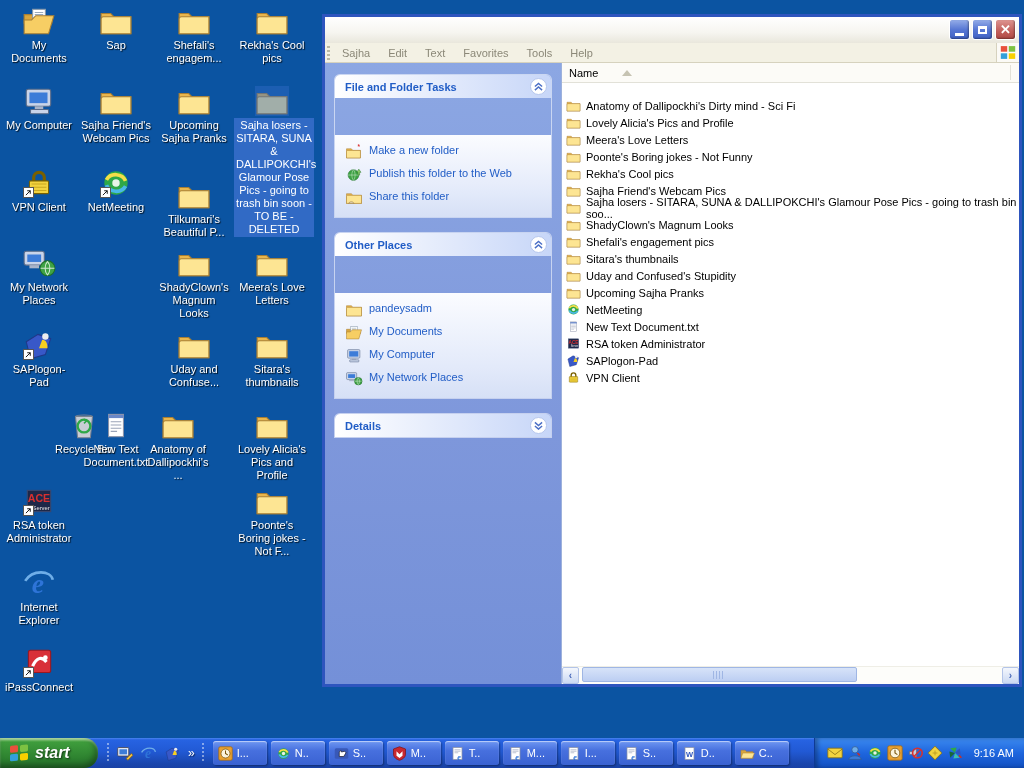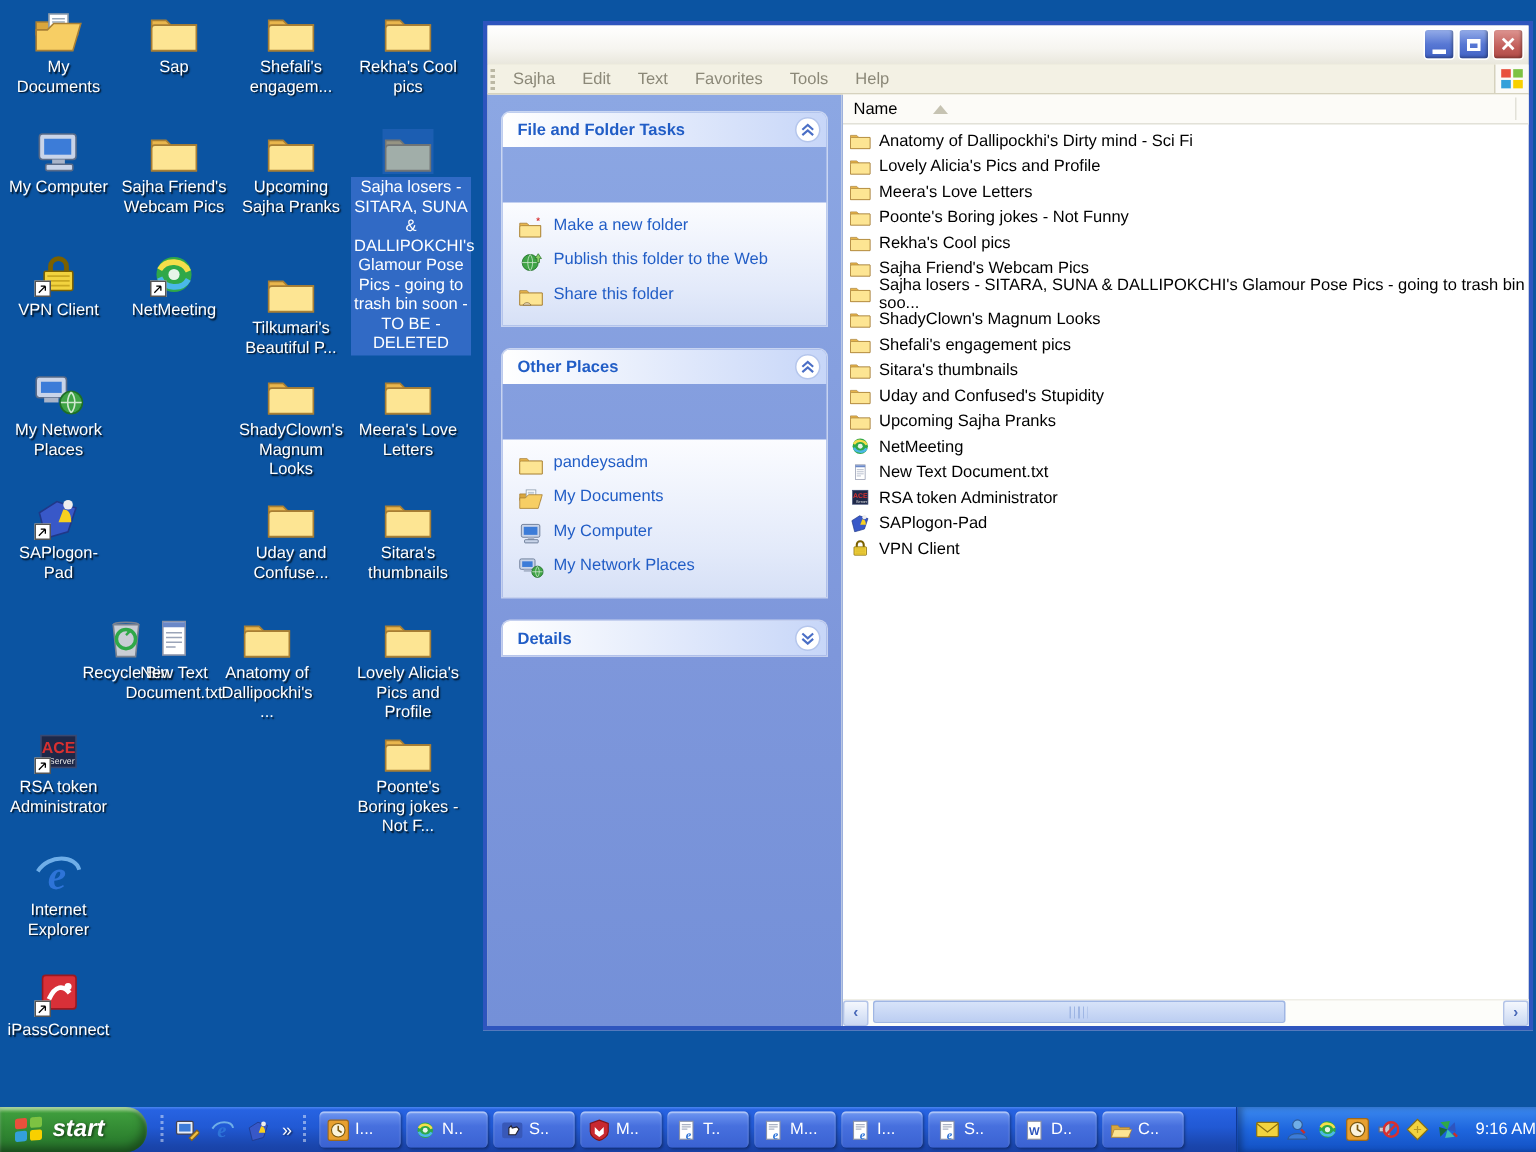--- a/index.html
+++ b/index.html
@@ -67,7 +67,7 @@
   .sort-tri{width:0;height:0;border-left:5px solid transparent;border-right:5px solid transparent;
     border-bottom:6px solid #C6C3B2;margin-left:24px;}
   .col-divider{position:absolute;right:8px;top:2px;bottom:2px;width:1px;background:#E2E1D8;}
-  .file-list{flex:1;overflow:hidden;padding-top:2px;}
+  .file-list{flex:1;overflow:hidden;padding-top:2px;margin-top:12px;}
   .f-row{height:17px;display:flex;align-items:center;gap:5px;padding-left:4px;color:#000;cursor:pointer;}
   .f-ic{width:15px;height:13px;flex:0 0 auto;}
   .f-ic svg{width:15px;height:13px;display:block;}

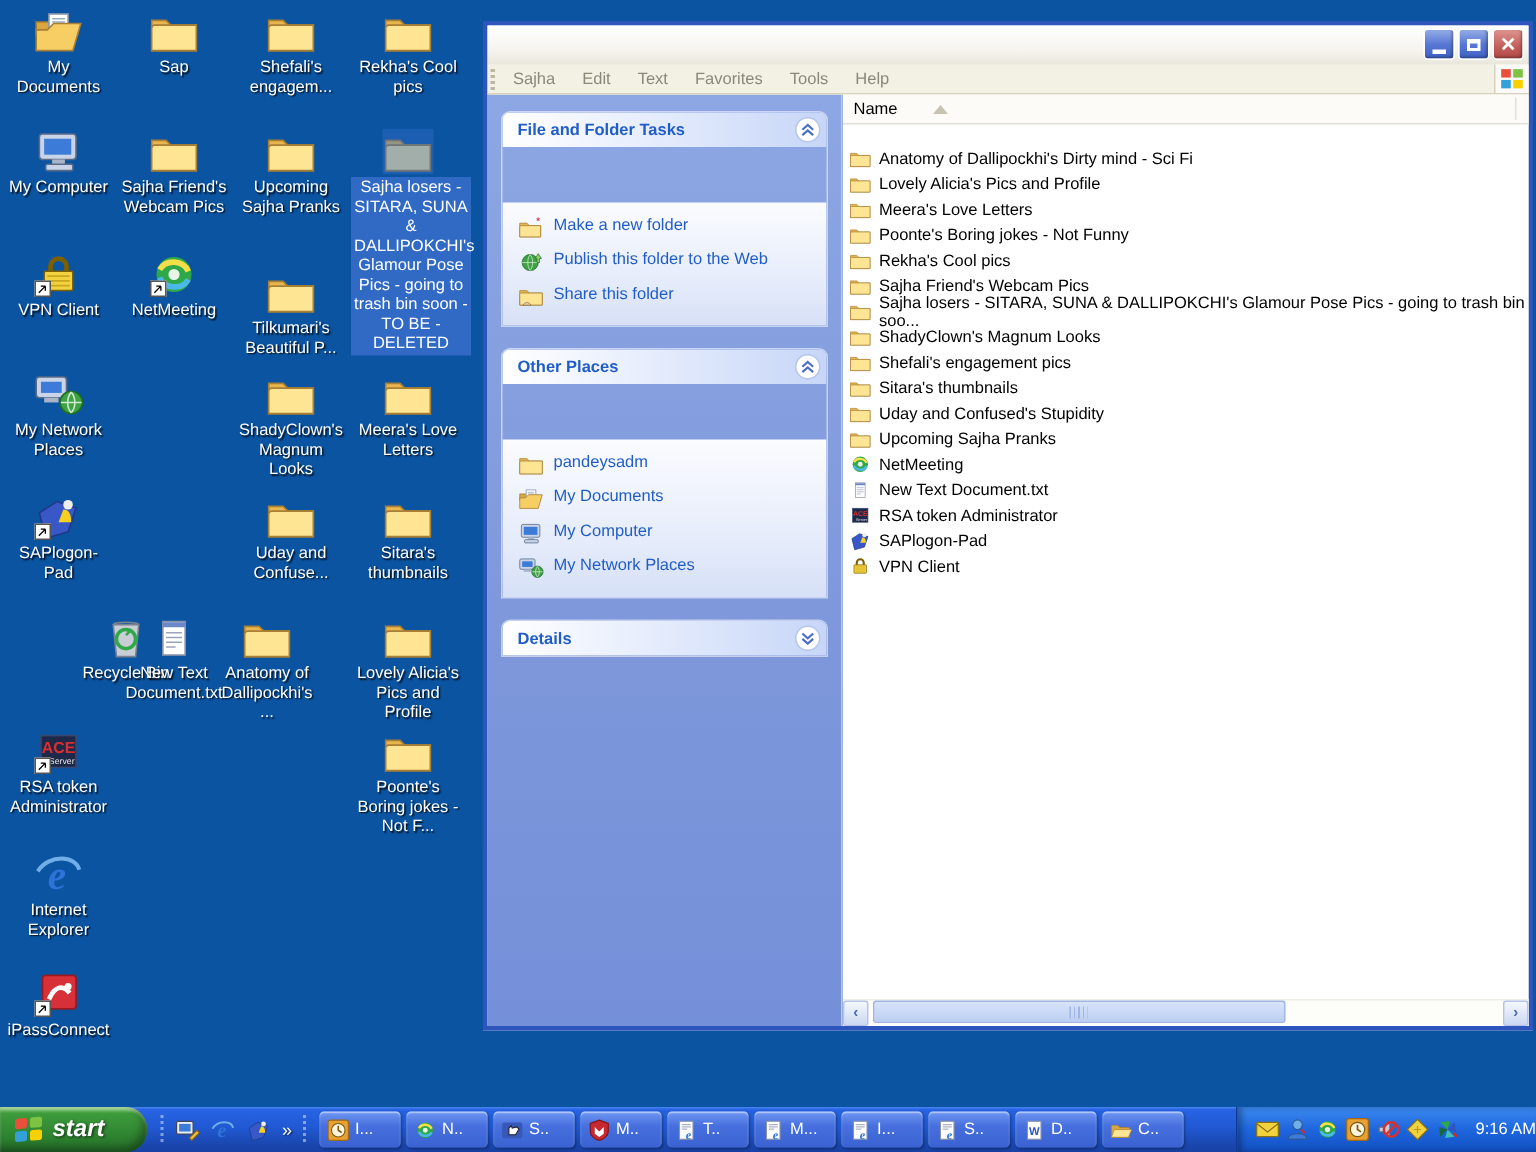--- a/index.html
+++ b/index.html
@@ -105,7 +105,7 @@
   .task-btn .tb-ic{width:15px;height:15px;flex:0 0 auto;}
   .task-btn .tb-ic svg{width:15px;height:15px;display:block;}
   .sys-tray{flex:0 0 auto;height:30px;display:flex;align-items:center;gap:4px;
-    padding:0 0 0 12px;
+    padding:0 10px 0 12px;
     background:linear-gradient(180deg,#3C8AF0 0%,#1E66DE 50%,#1250C2 100%);
     border-left:1px solid #0E3A94;box-shadow:inset 3px 0 4px rgba(0,0,0,.3);}
   .tray-ic{width:16px;height:16px;cursor:pointer;}

